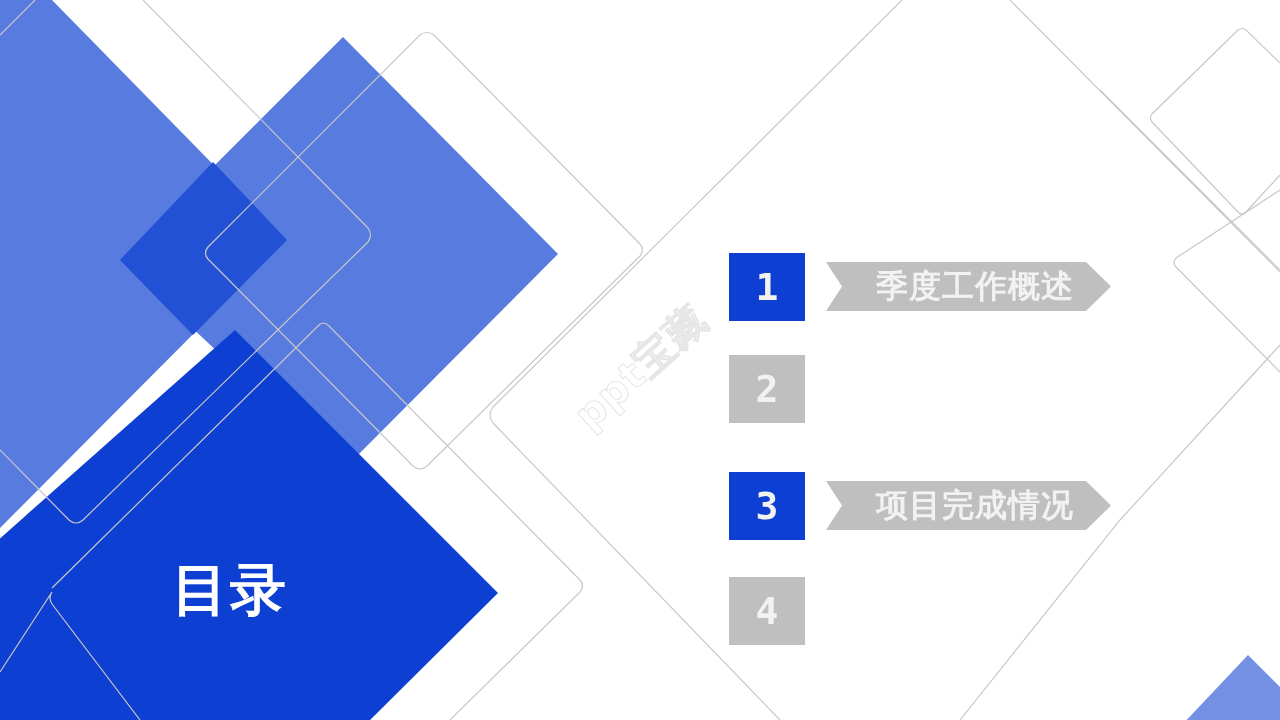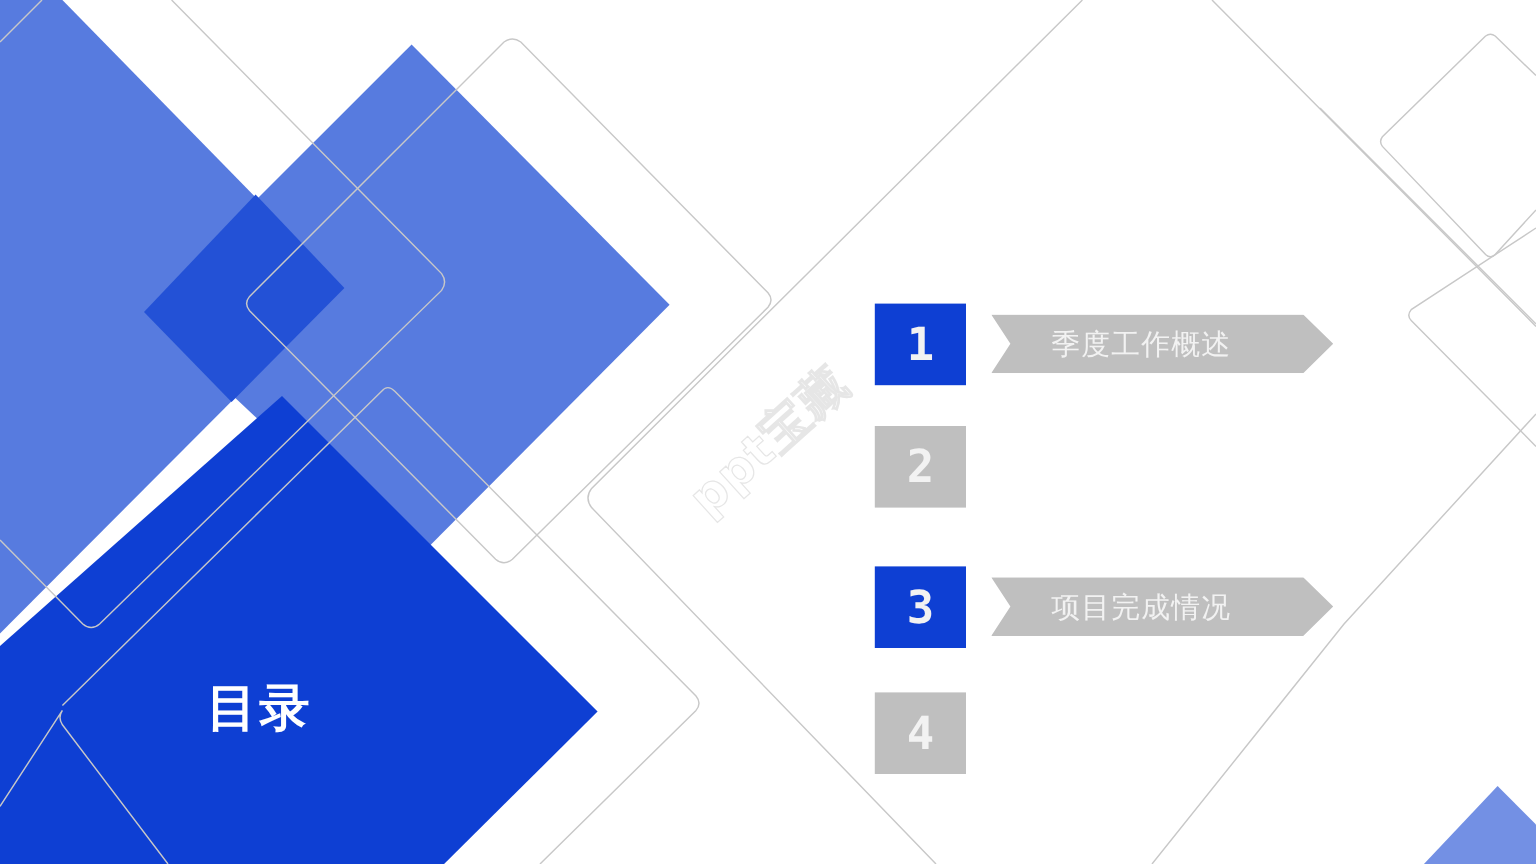--- a/index.html
+++ b/index.html
@@ -10,7 +10,7 @@
   .item { position: absolute; left: 729px; height: 68px; width: 390px; }
   .num { position: absolute; left: 0; top: 0; width: 76px; height: 68px; display: flex; align-items: center; justify-content: center; font-size: 38px; font-weight: bold; color: #f2f2f2; font-family: "DejaVu Sans Mono", monospace; }
   .banner { position: absolute; left: 97px; top: 9px; width: 285px; height: 49px; clip-path: polygon(0 0, 260px 0, 285px 50%, 260px 100%, 0 100%, 16px 50%); display: flex; align-items: center; }
-  .banner span { padding-left: 50px; font-size: 24px; font-weight: normal; letter-spacing: 1px; }
+  .banner span { padding-left: 50px; font-size: 32px; font-weight: bold; letter-spacing: 1px; }
   .blue { background: #0e3fd3; }
   .gray { background: #bfbfbf; }
   .banner.gray span { color: #f2f2f2; }

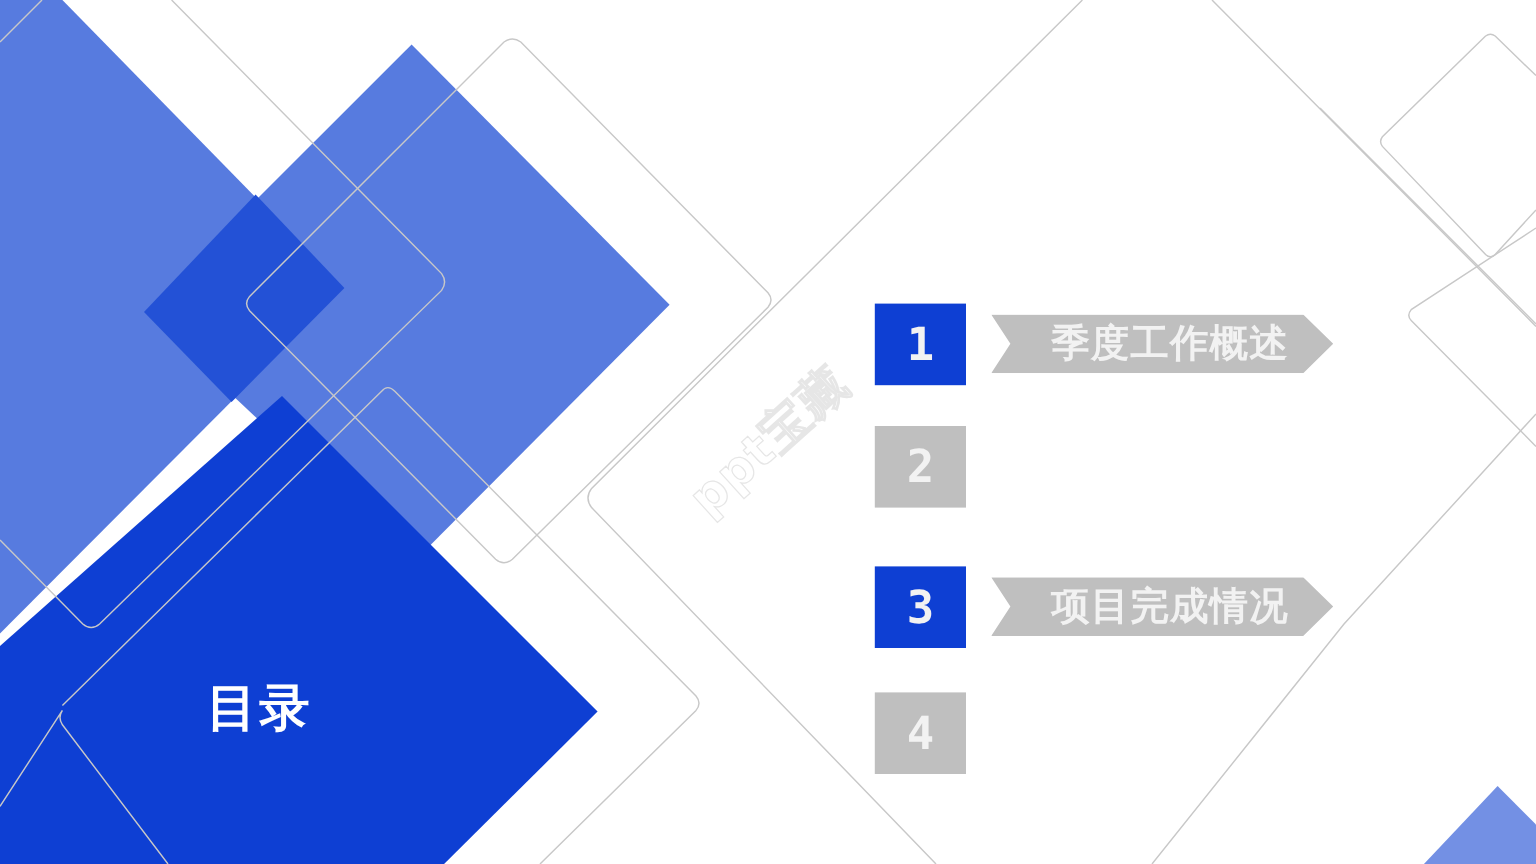--- a/index.html
+++ b/index.html
@@ -5,7 +5,7 @@
   html, body { margin: 0; padding: 0; }
   body { width: 1280px; height: 720px; overflow: hidden; background: #ffffff; position: relative; font-family: "DejaVu Sans", "Liberation Sans", sans-serif; }
   .bg { position: absolute; left: 0; top: 0; width: 1280px; height: 720px; }
-  .title { position: absolute; left: 172px; top: 556px; font-size: 42px; font-weight: bold; color: #ffffff; letter-spacing: 2px; line-height: 68px; }
+  .title { position: absolute; left: 172px; top: 556px; font-size: 56px; font-weight: bold; color: #ffffff; letter-spacing: 2px; line-height: 68px; }
   .watermark { position: absolute; left: 560px; top: 340px; transform: rotate(-42deg); font-size: 40px; font-weight: bold; color: transparent; -webkit-text-stroke: 1px #e6e6e6; letter-spacing: 1px; }
   .item { position: absolute; left: 729px; height: 68px; width: 390px; }
   .num { position: absolute; left: 0; top: 0; width: 76px; height: 68px; display: flex; align-items: center; justify-content: center; font-size: 38px; font-weight: bold; color: #f2f2f2; font-family: "DejaVu Sans Mono", monospace; }

